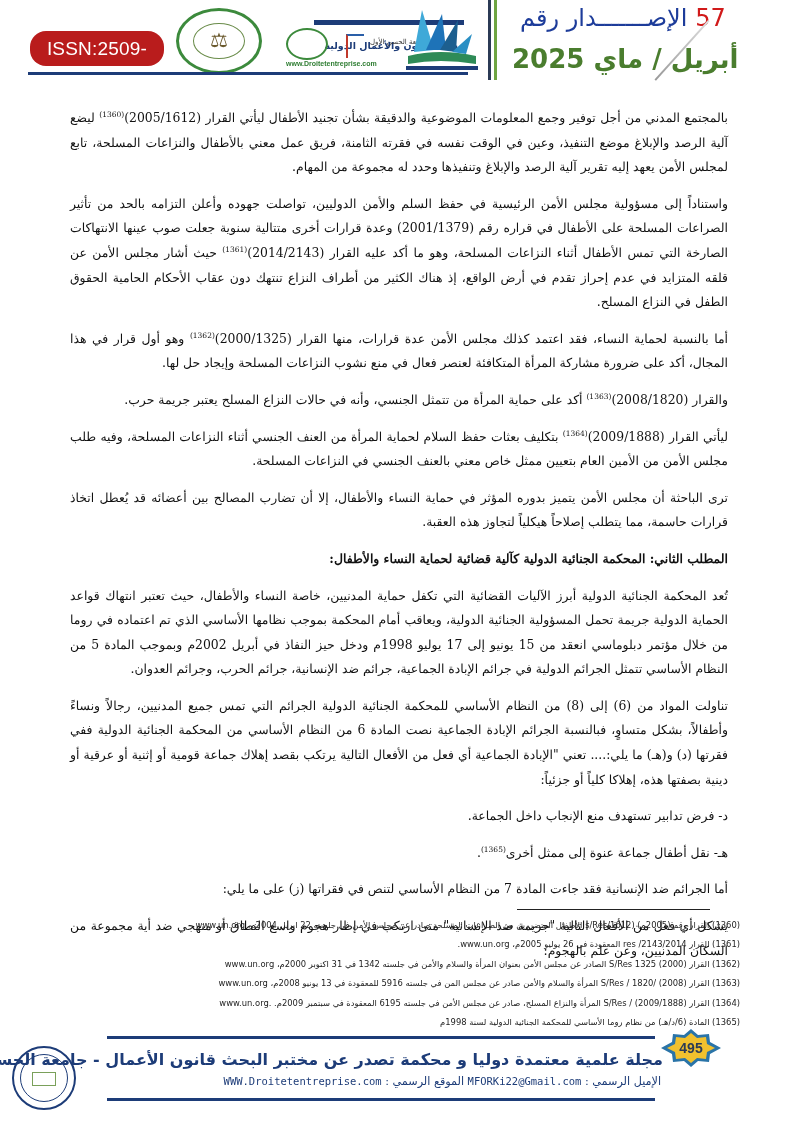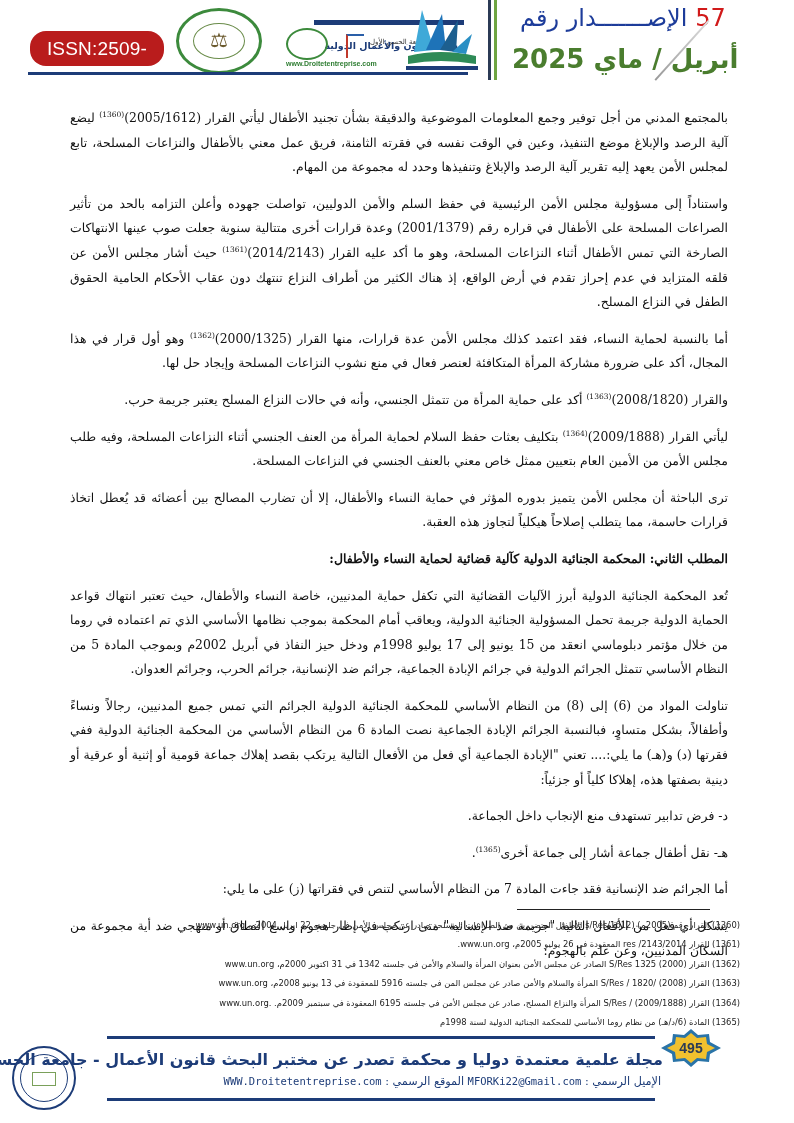--- a/index.html
+++ b/index.html
@@ -104,7 +104,7 @@
   <p><span>تُعد المحكمة الجنائية الدولية أبرز الآليات القضائية التي تكفل حماية المدنيين، خاصة النساء والأطفال، حيث تعتبر انتهاك قواعد الحماية الدولية جريمة تحمل المسؤولية الجنائية الدولية، ويعاقب أمام المحكمة بموجب نظامها الأساسي الذي تم اعتماده في روما من خلال مؤتمر دبلوماسي انعقد من 15 يونيو إلى 17 يوليو 1998م ودخل حيز النفاذ في أبريل 2002م وبموجب المادة 5 من النظام الأساسي تتمثل الجرائم الدولية في جرائم الإبادة الجماعية، جرائم ضد الإنسانية، جرائم الحرب، وجرائم العدوان.</span></p>
   <p><span>تناولت المواد من (6) إلى (8) من النظام الأساسي للمحكمة الجنائية الدولية الجرائم التي تمس جميع المدنيين، رجالاً ونساءً وأطفالاً، بشكل متساوٍ، فبالنسبة الجرائم الإبادة الجماعية نصت المادة 6 من النظام الأساسي من المحكمة الجنائية الدولية ففي فقرتها (د) و(هـ) ما يلي:.... تعني "الإبادة الجماعية أي فعل من الأفعال التالية يرتكب بقصد إهلاك جماعة قومية أو إثنية أو عرقية أو دينية بصفتها هذه، إهلاكا كلياً أو جزئياً:</span></p>
   <p><span>د- فرض تدابير تستهدف منع الإنجاب داخل الجماعة.</span></p>
-  <p><span>هـ- نقل أطفال جماعة أشار إلى جماعة أخرى</span><sup>(1365)</sup><span>.</span></p>
+  <p><span>هـ- نقل أطفال جماعة عنوة إلى ممثل أخرى</span><sup>(1365)</sup><span>.</span></p>
   <p><span>أما الجرائم ضد الإنسانية فقد جاءت المادة 7 من النظام الأساسي لتنص في فقراتها (ز) على ما يلي:</span></p>
   <p><span>يشكل أي فعل من الأفعال التالية "جريمة ضد الإنسانية" متى ارتكب في إطار هجوم واسع النطاق أو منهجي ضد أية مجموعة من السكان المدنيين، وعن علم بالهجوم:</span></p>
 </div>

